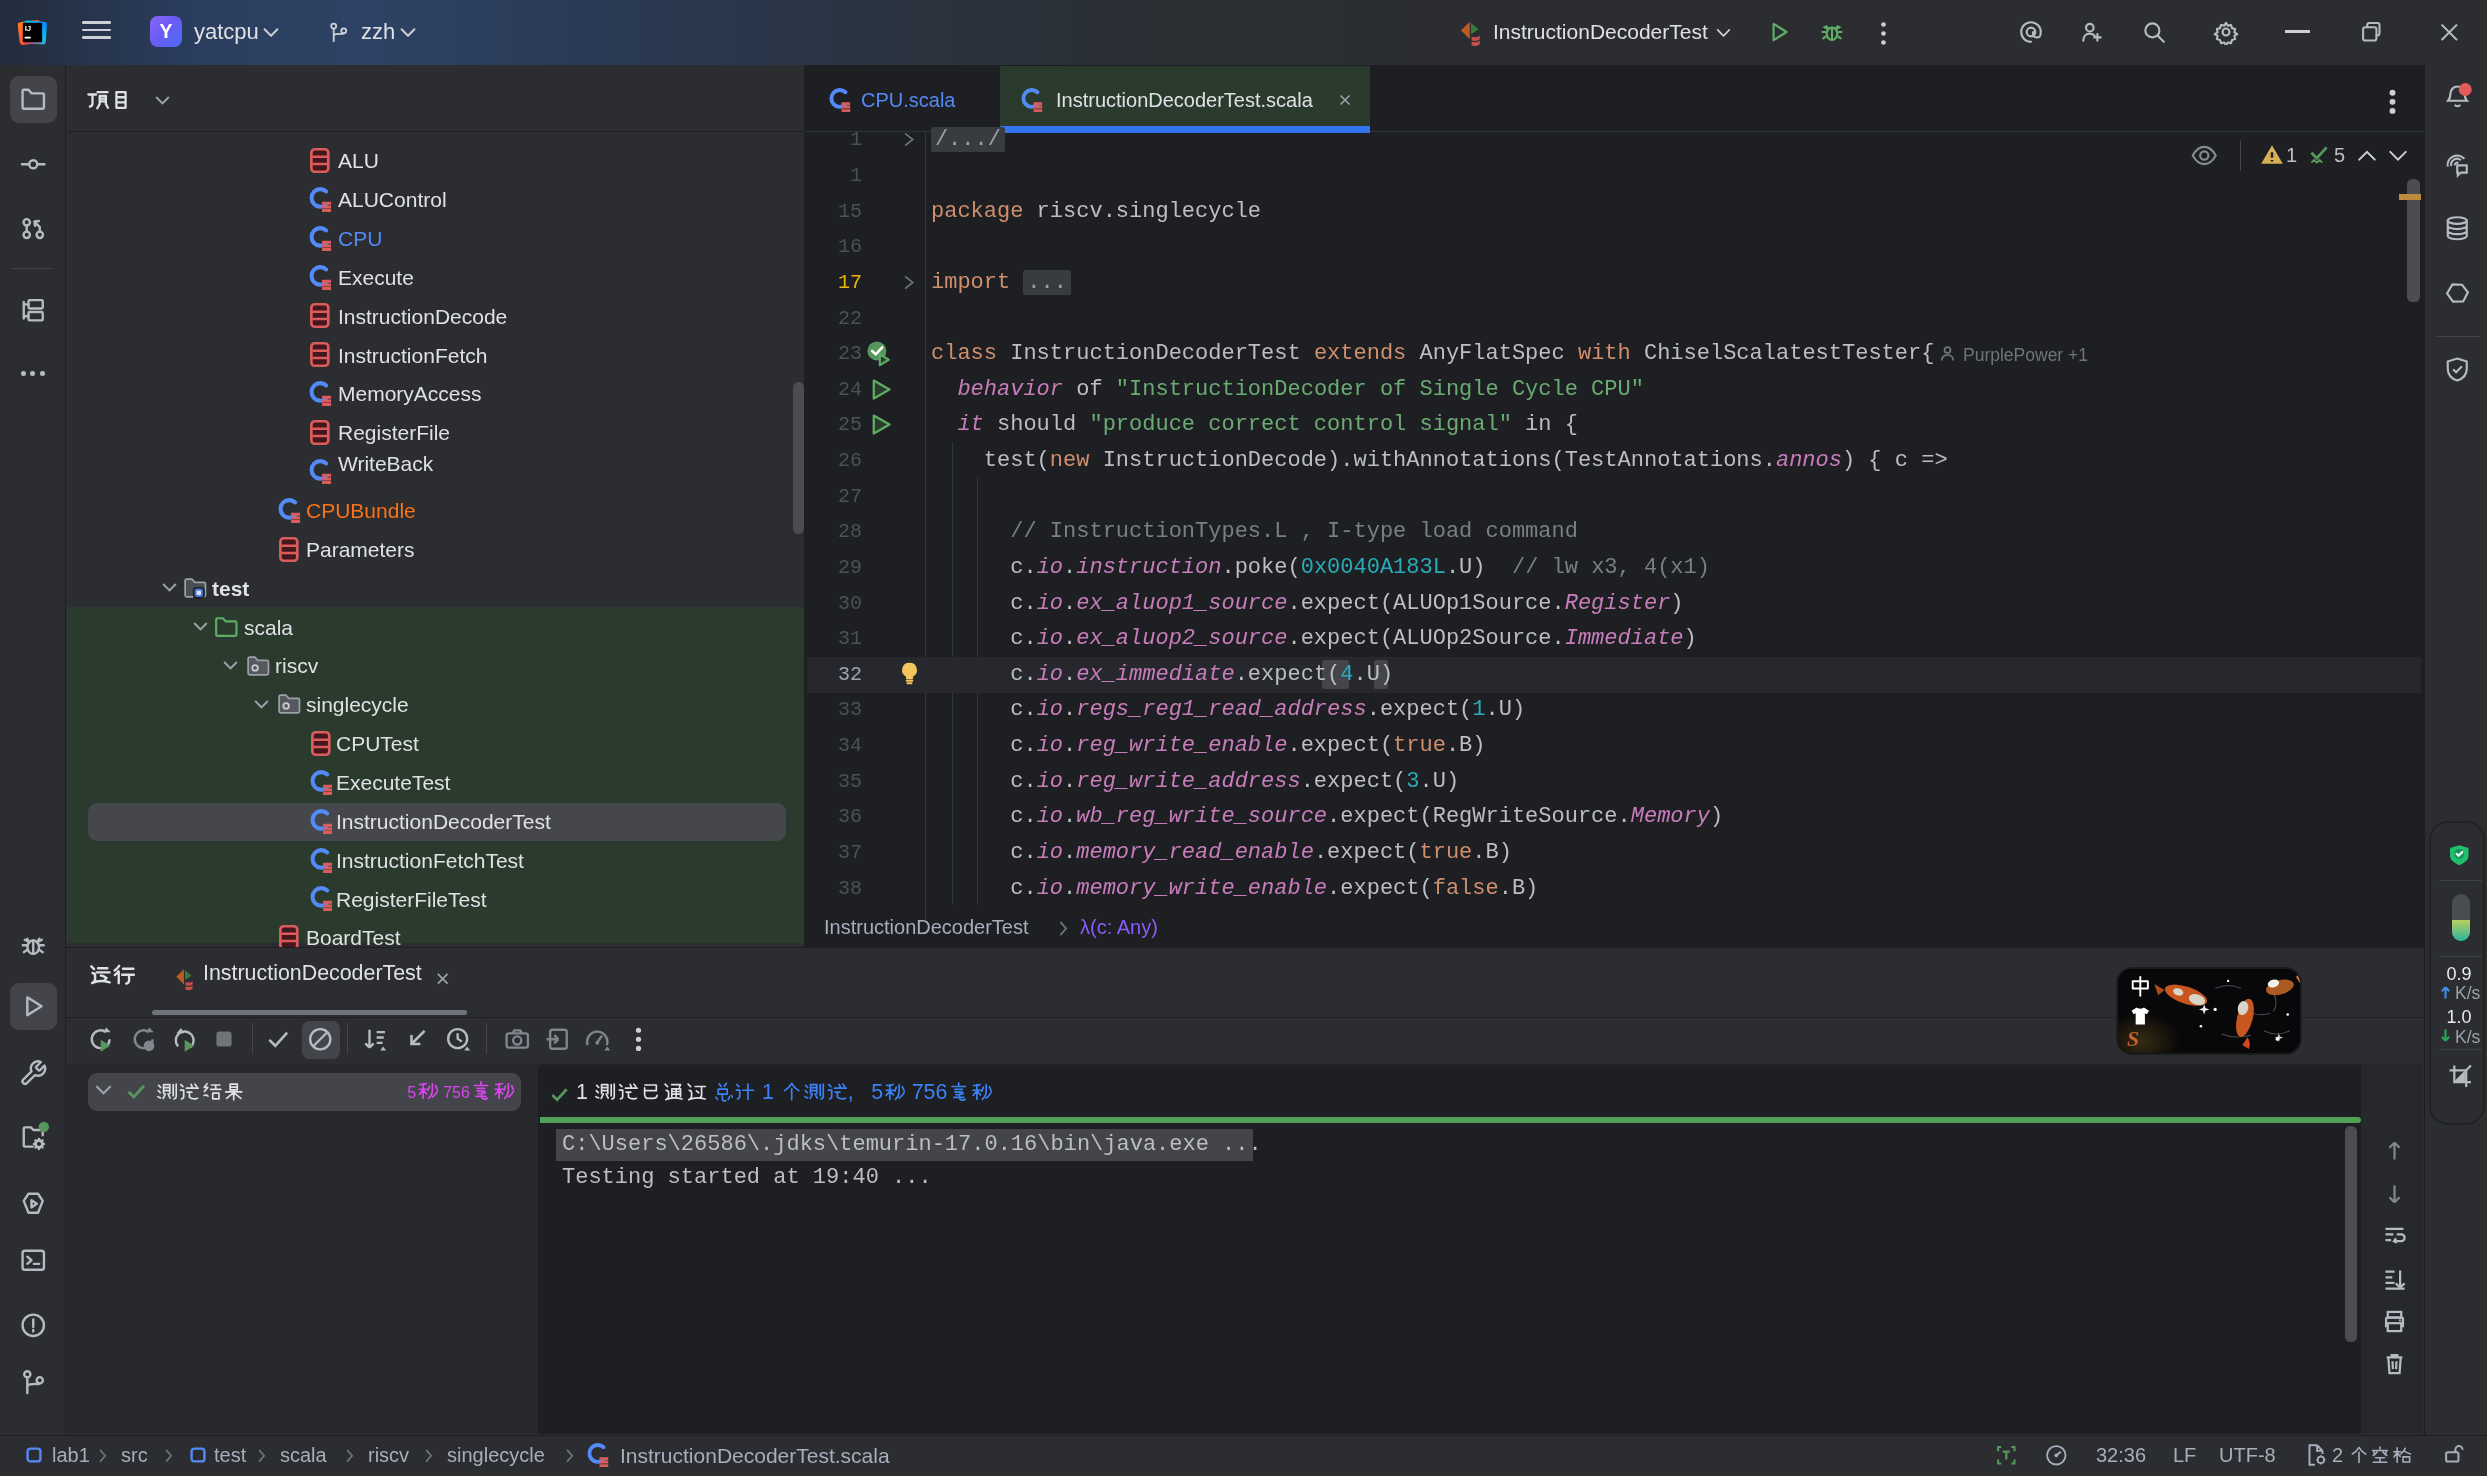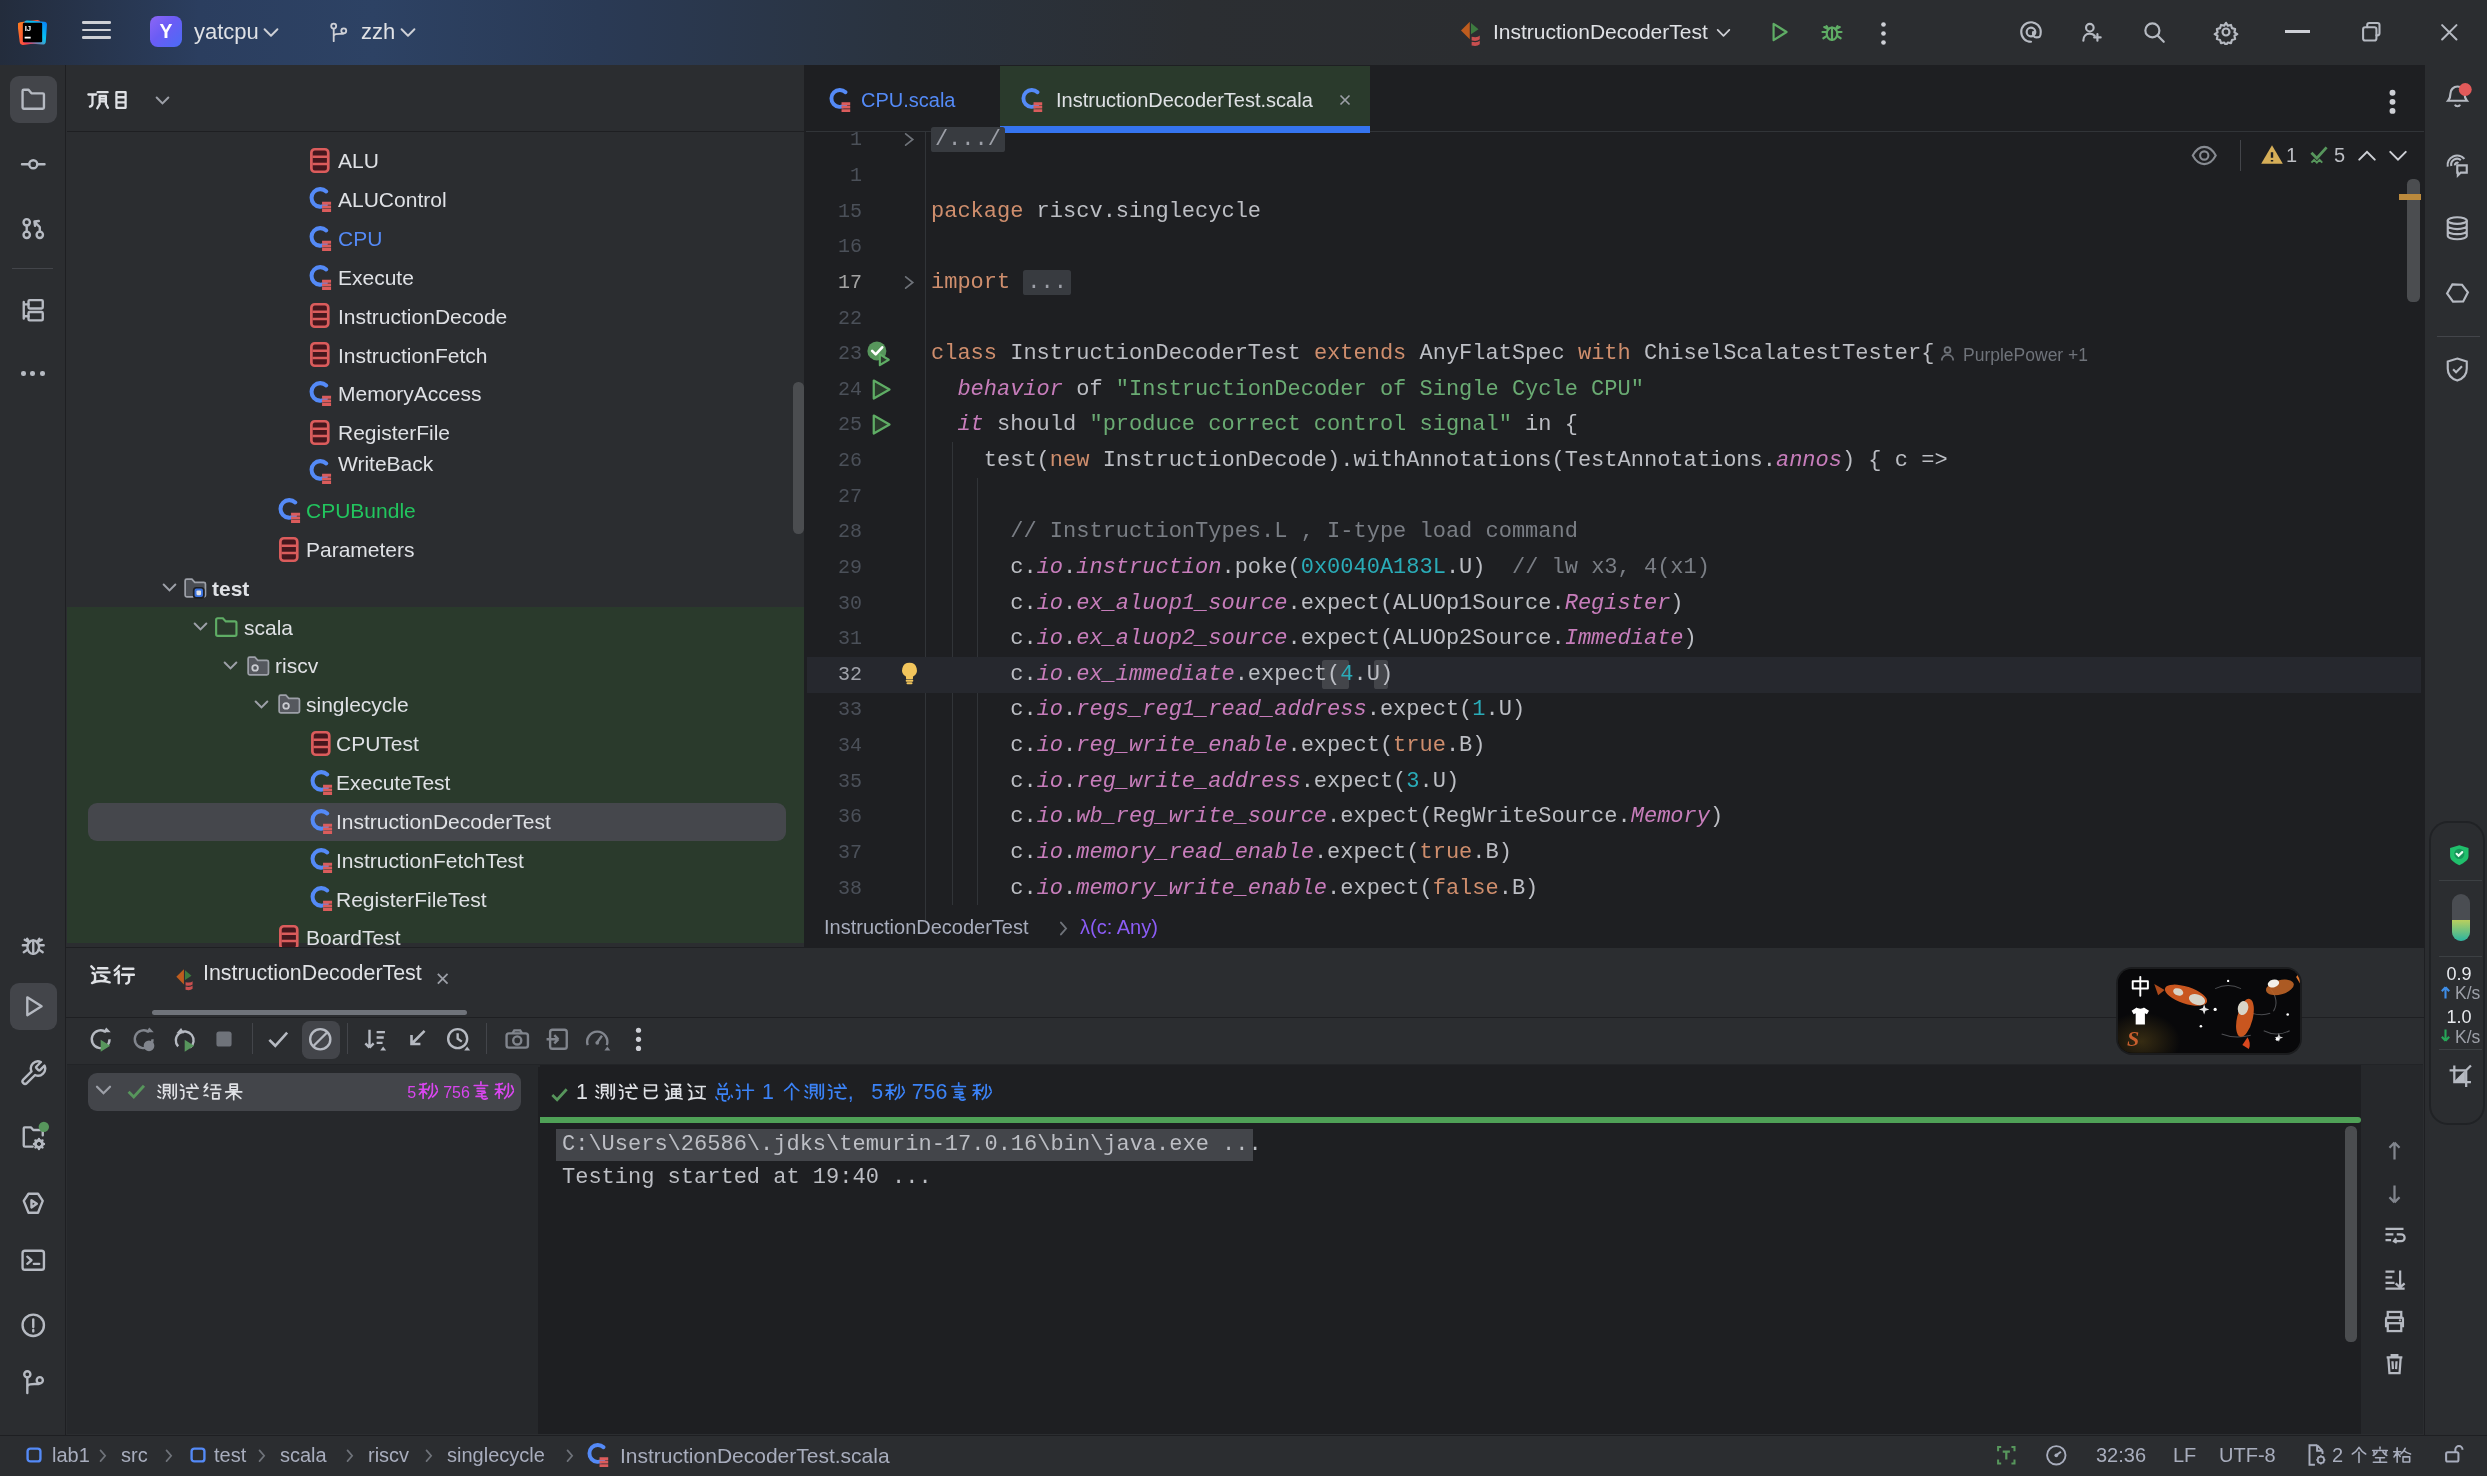--- a/index.html
+++ b/index.html
@@ -354,7 +354,7 @@
  <div class="lnum" style="left:797px;top:158px;color:#4b5059">1</div>
  <div class="lnum" style="left:797px;top:194px;color:#4b5059">15</div>
  <div class="lnum" style="left:797px;top:229px;color:#4b5059">16</div>
- <div class="lnum" style="left:797px;top:265px;color:#a3a3a3">17</div>
+ <div class="lnum" style="left:797px;top:265px;color:#eab308">17</div>
  <div class="lnum" style="left:797px;top:301px;color:#4b5059">22</div>
  <div class="lnum" style="left:797px;top:336px;color:#4b5059">23</div>
  <div class="lnum" style="left:797px;top:372px;color:#4b5059">24</div>

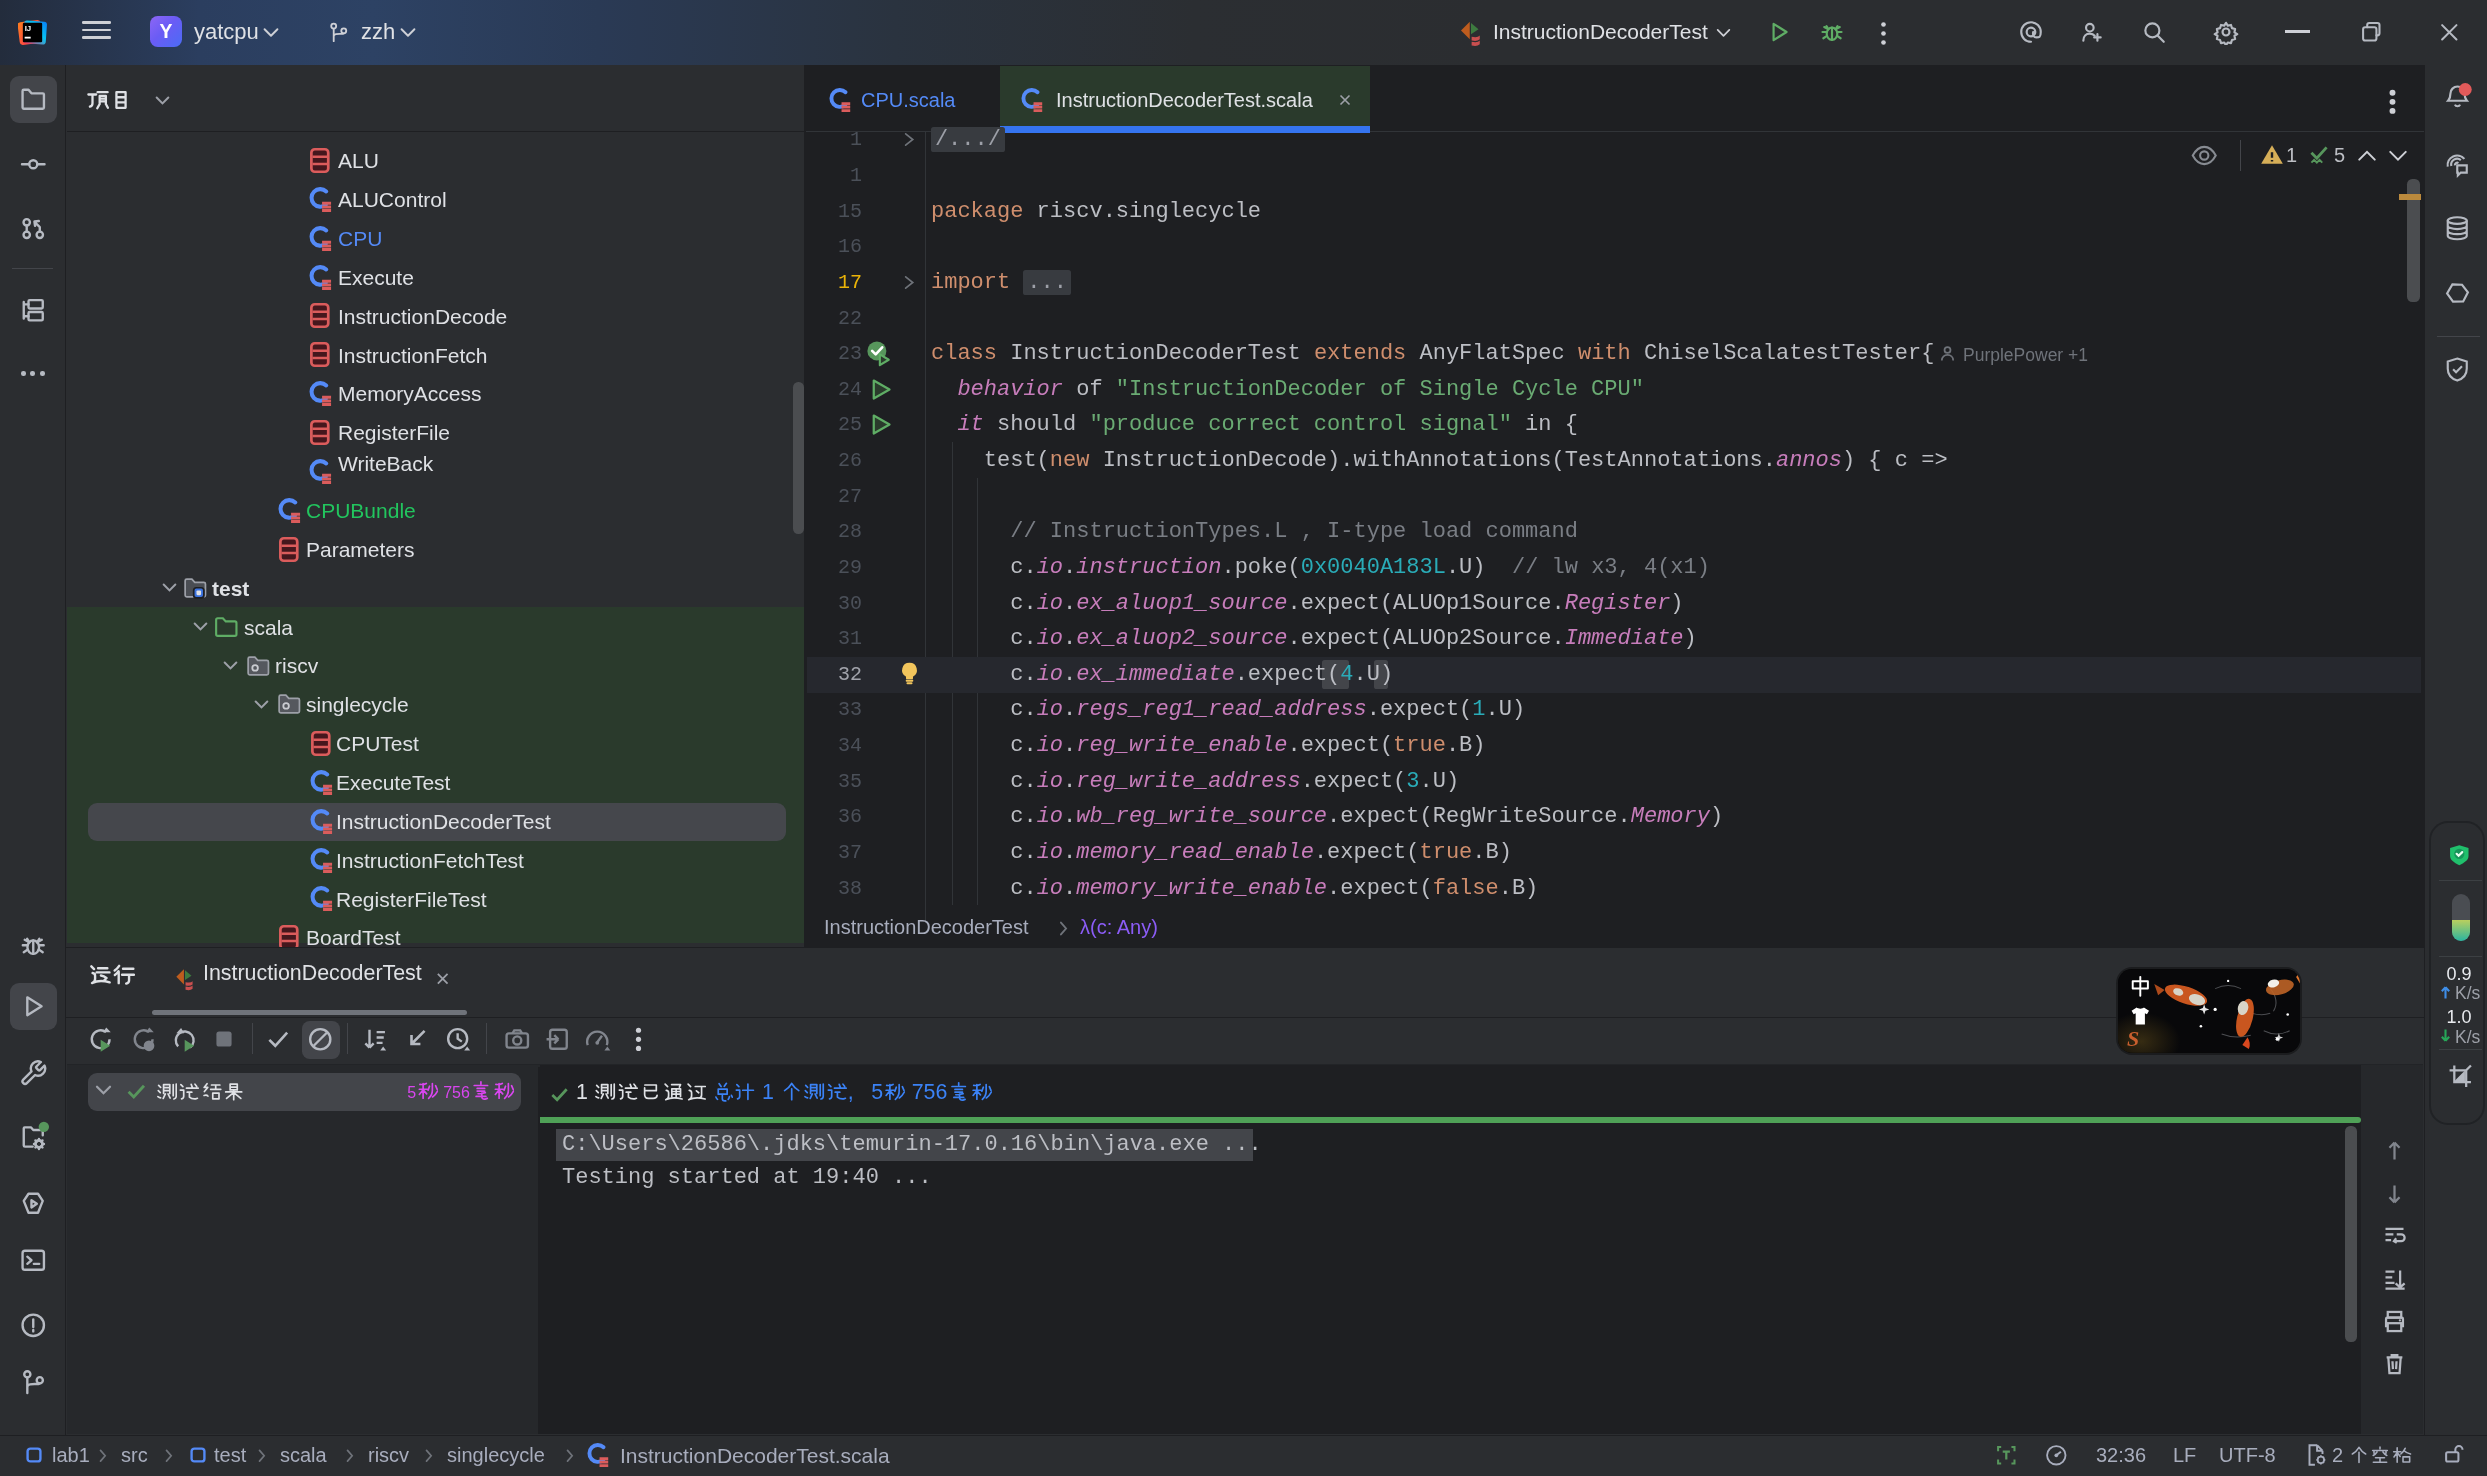--- a/index.html
+++ b/index.html
@@ -258,7 +258,7 @@
  <svg class="abs" style="left:277px;top:497px" width="27" height="27" viewBox="0 0 24 24">
         <use href="#scls"></use>
       </svg>
- <div class="trow" style="left:306px;top:491px;color:#22c55e">CPUBundle</div>
+ <div class="trow" style="left:306px;top:491px;color:#f97316">CPUBundle</div>
  <svg class="abs" style="left:277px;top:536px" width="27" height="27" viewBox="0 0 24 24">
         <use href="#sobj"></use>
       </svg>

